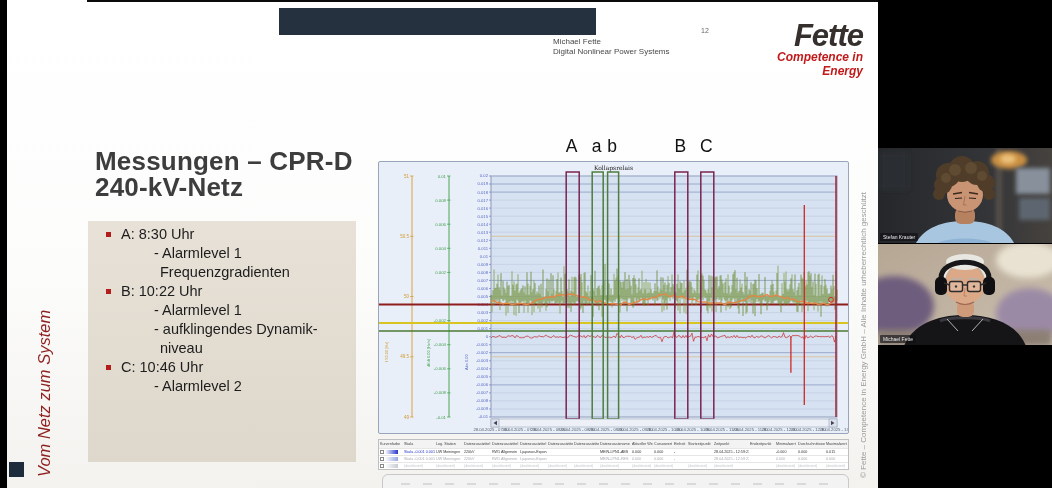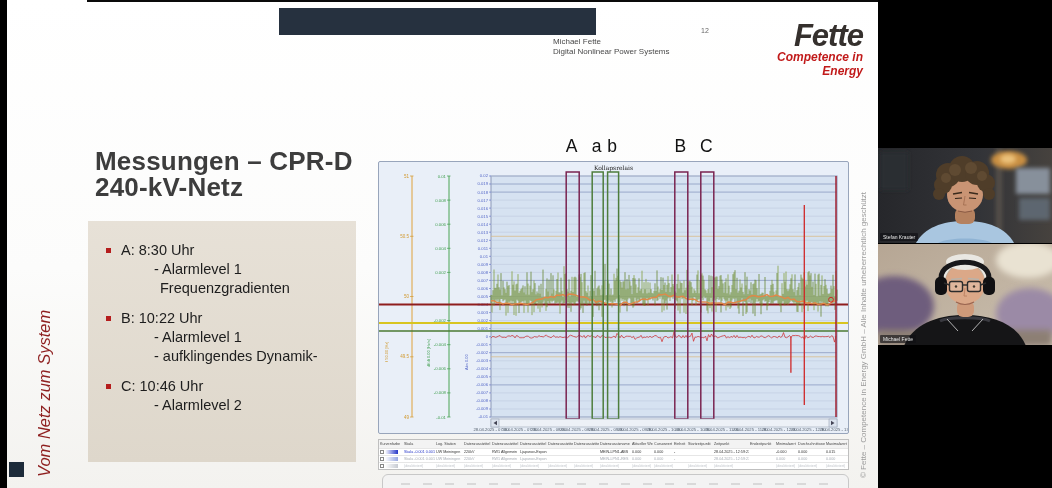--- a/index.html
+++ b/index.html
@@ -15,7 +15,7 @@
 .logo .name{font-size:31px;font-weight:bold;font-style:italic;color:#35302d;letter-spacing:-1px;line-height:32px}
 .logo .tagline{font-size:12px;font-weight:bold;font-style:italic;color:#c11a1a;margin-top:-2px}
 .title{position:absolute;left:88px;top:148px;font-size:26px;font-weight:bold;color:#3d3d3d;line-height:26px;letter-spacing:.2px}
-.bulletbox{position:absolute;left:81px;top:221px;width:268px;height:241px;background:linear-gradient(180deg,#e7e1d7,#ded7cb);padding:20px 6px;font-size:14.5px;color:#1d1d1d}
+.bulletbox{position:absolute;left:81px;top:221px;width:268px;height:241px;background:linear-gradient(180deg,#e7e1d7,#ded7cb);padding:4px 6px;font-size:14.5px;color:#1d1d1d}
 .bl{position:relative;line-height:19px}
 .bl.bullet{padding-left:27px;margin-top:11px}
 .bl.bullet:first-child{margin-top:0}

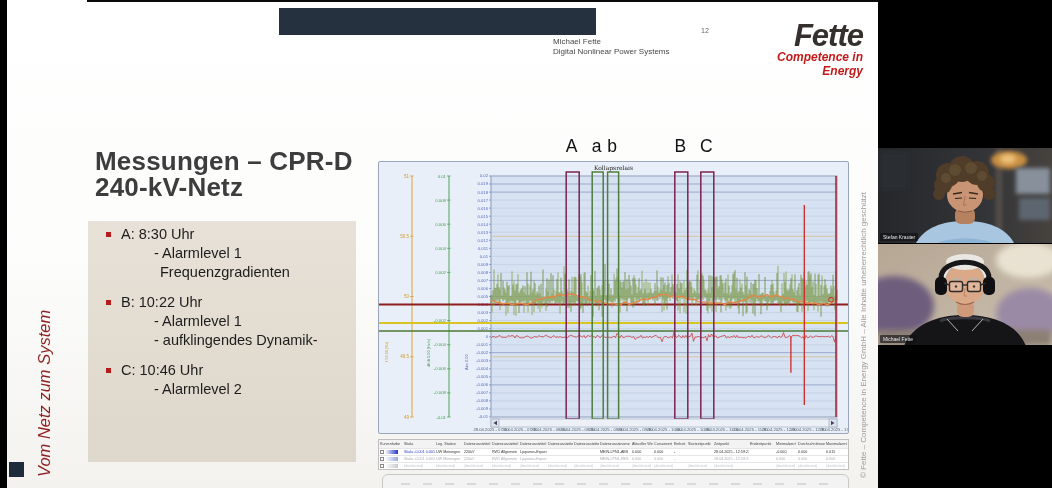--- a/index.html
+++ b/index.html
@@ -17,7 +17,7 @@
 .title{position:absolute;left:88px;top:148px;font-size:26px;font-weight:bold;color:#3d3d3d;line-height:26px;letter-spacing:.2px}
 .bulletbox{position:absolute;left:81px;top:221px;width:268px;height:241px;background:linear-gradient(180deg,#e7e1d7,#ded7cb);padding:4px 6px;font-size:14.5px;color:#1d1d1d}
 .bl{position:relative;line-height:19px}
-.bl.bullet{padding-left:27px;margin-top:11px}
+.bl.bullet{padding-left:27px;margin-top:0}
 .bl.bullet:first-child{margin-top:0}
 .bl .mark{position:absolute;left:12px;top:7px;width:5px;height:5px;background:#b51d1d}
 .bl.sub{padding-left:60px}

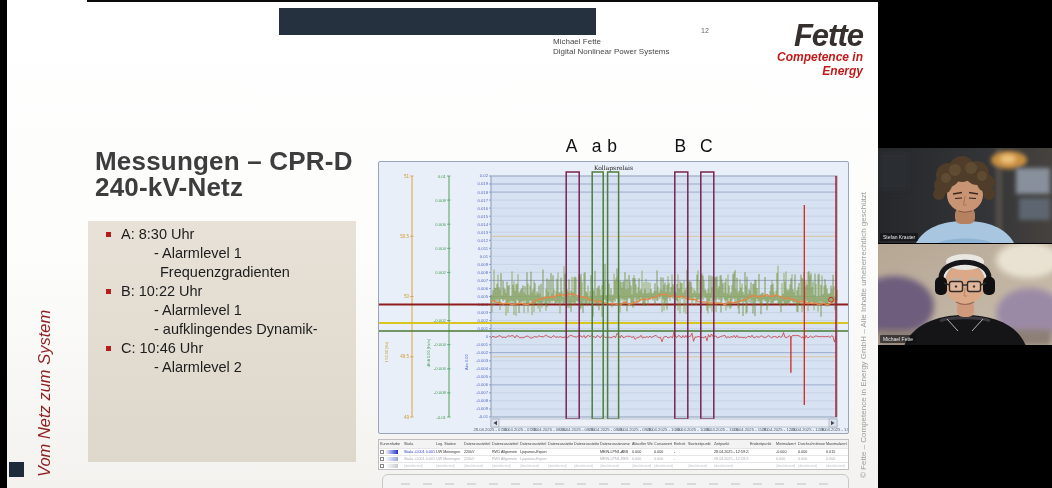--- a/index.html
+++ b/index.html
@@ -82,6 +82,7 @@
           <div class="bl bullet"><span class="mark"></span><span>B: 10:22 Uhr</span></div>
           <div class="bl sub"><span>- Alarmlevel 1</span></div>
           <div class="bl sub"><span>- aufklingendes Dynamik-</span></div>
+          <div class="bl cont"><span>niveau</span></div>
           <div class="bl bullet"><span class="mark"></span><span>C: 10:46 Uhr</span></div>
           <div class="bl sub"><span>- Alarmlevel 2</span></div>
         </div>

